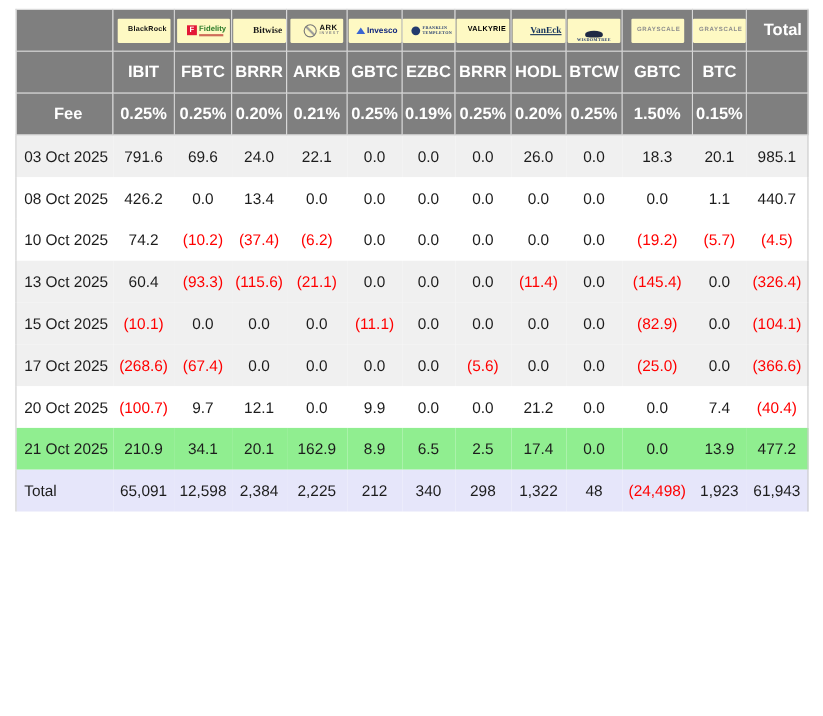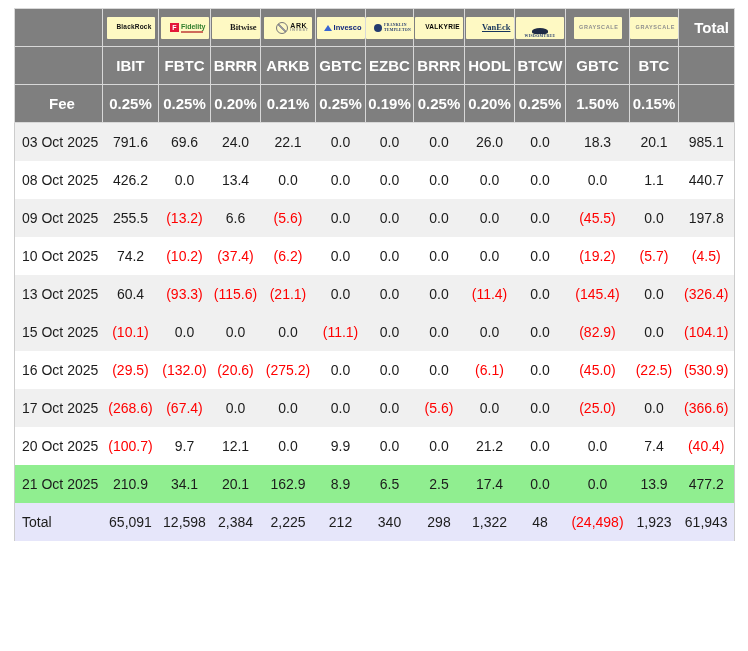--- a/index.html
+++ b/index.html
@@ -217,21 +217,6 @@
           <td>1.1</td>
           <td>440.7</td>
         </tr>
-        <tr class="alt">
-          <td class="date-cell">09 Oct 2025</td>
-          <td>255.5</td>
-          <td class="neg">(13.2)</td>
-          <td>6.6</td>
-          <td class="neg">(5.6)</td>
-          <td>0.0</td>
-          <td>0.0</td>
-          <td>0.0</td>
-          <td>0.0</td>
-          <td>0.0</td>
-          <td class="neg">(45.5)</td>
-          <td>0.0</td>
-          <td>197.8</td>
-        </tr>
         <tr class="">
           <td class="date-cell">10 Oct 2025</td>
           <td>74.2</td>

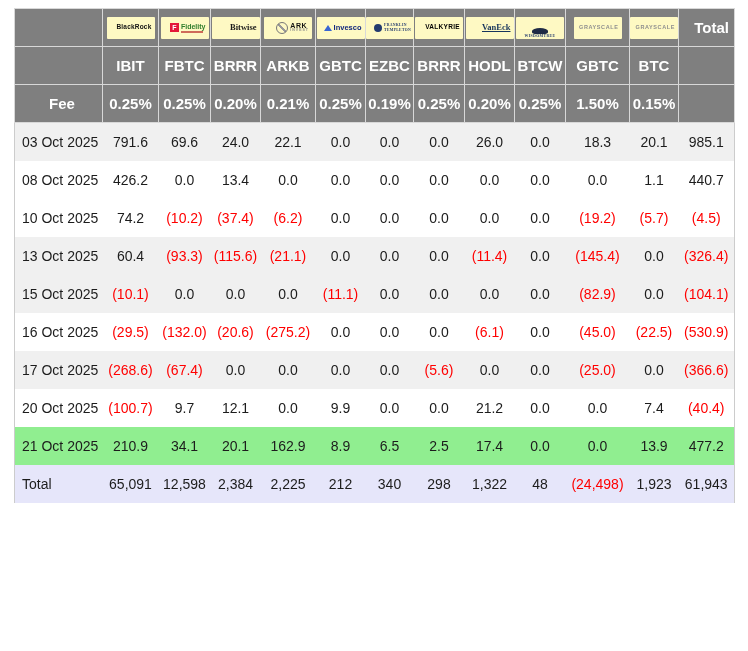--- a/index.html
+++ b/index.html
@@ -262,21 +262,6 @@
           <td>0.0</td>
           <td class="neg">(104.1)</td>
         </tr>
-        <tr class="">
-          <td class="date-cell">16 Oct 2025</td>
-          <td class="neg">(29.5)</td>
-          <td class="neg">(132.0)</td>
-          <td class="neg">(20.6)</td>
-          <td class="neg">(275.2)</td>
-          <td>0.0</td>
-          <td>0.0</td>
-          <td>0.0</td>
-          <td class="neg">(6.1)</td>
-          <td>0.0</td>
-          <td class="neg">(45.0)</td>
-          <td class="neg">(22.5)</td>
-          <td class="neg">(530.9)</td>
-        </tr>
         <tr class="alt">
           <td class="date-cell">17 Oct 2025</td>
           <td class="neg">(268.6)</td>

